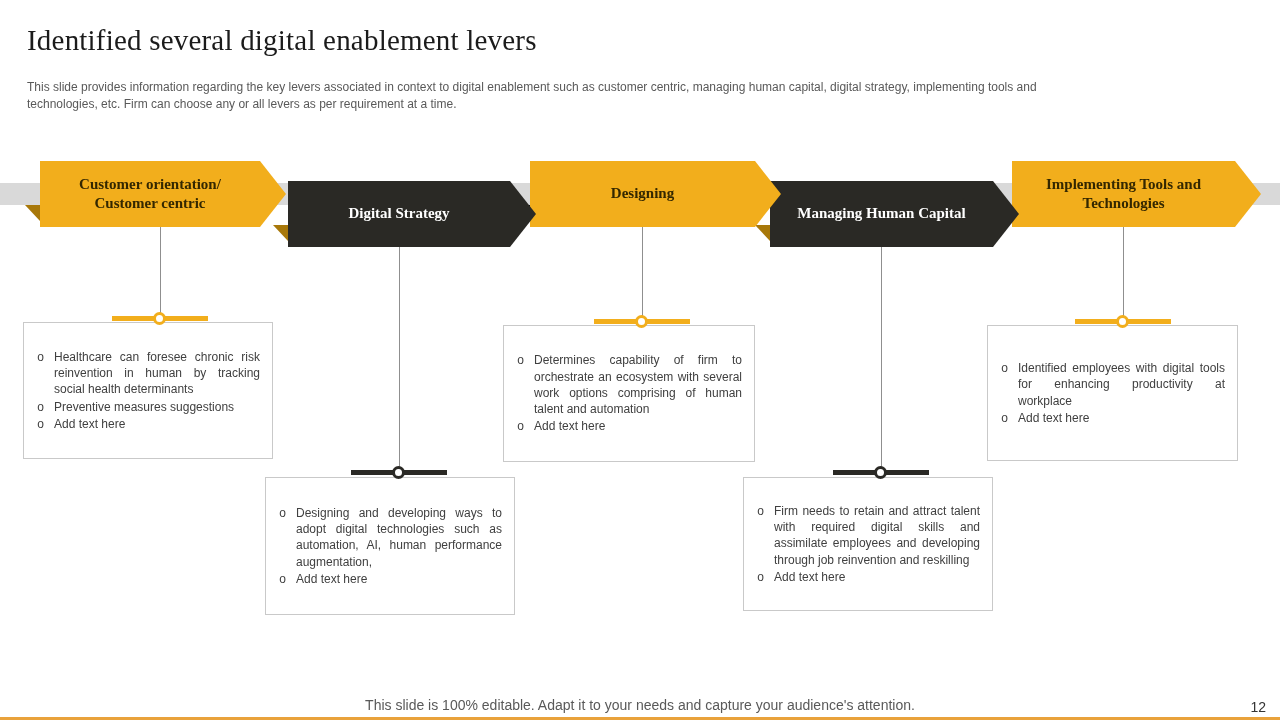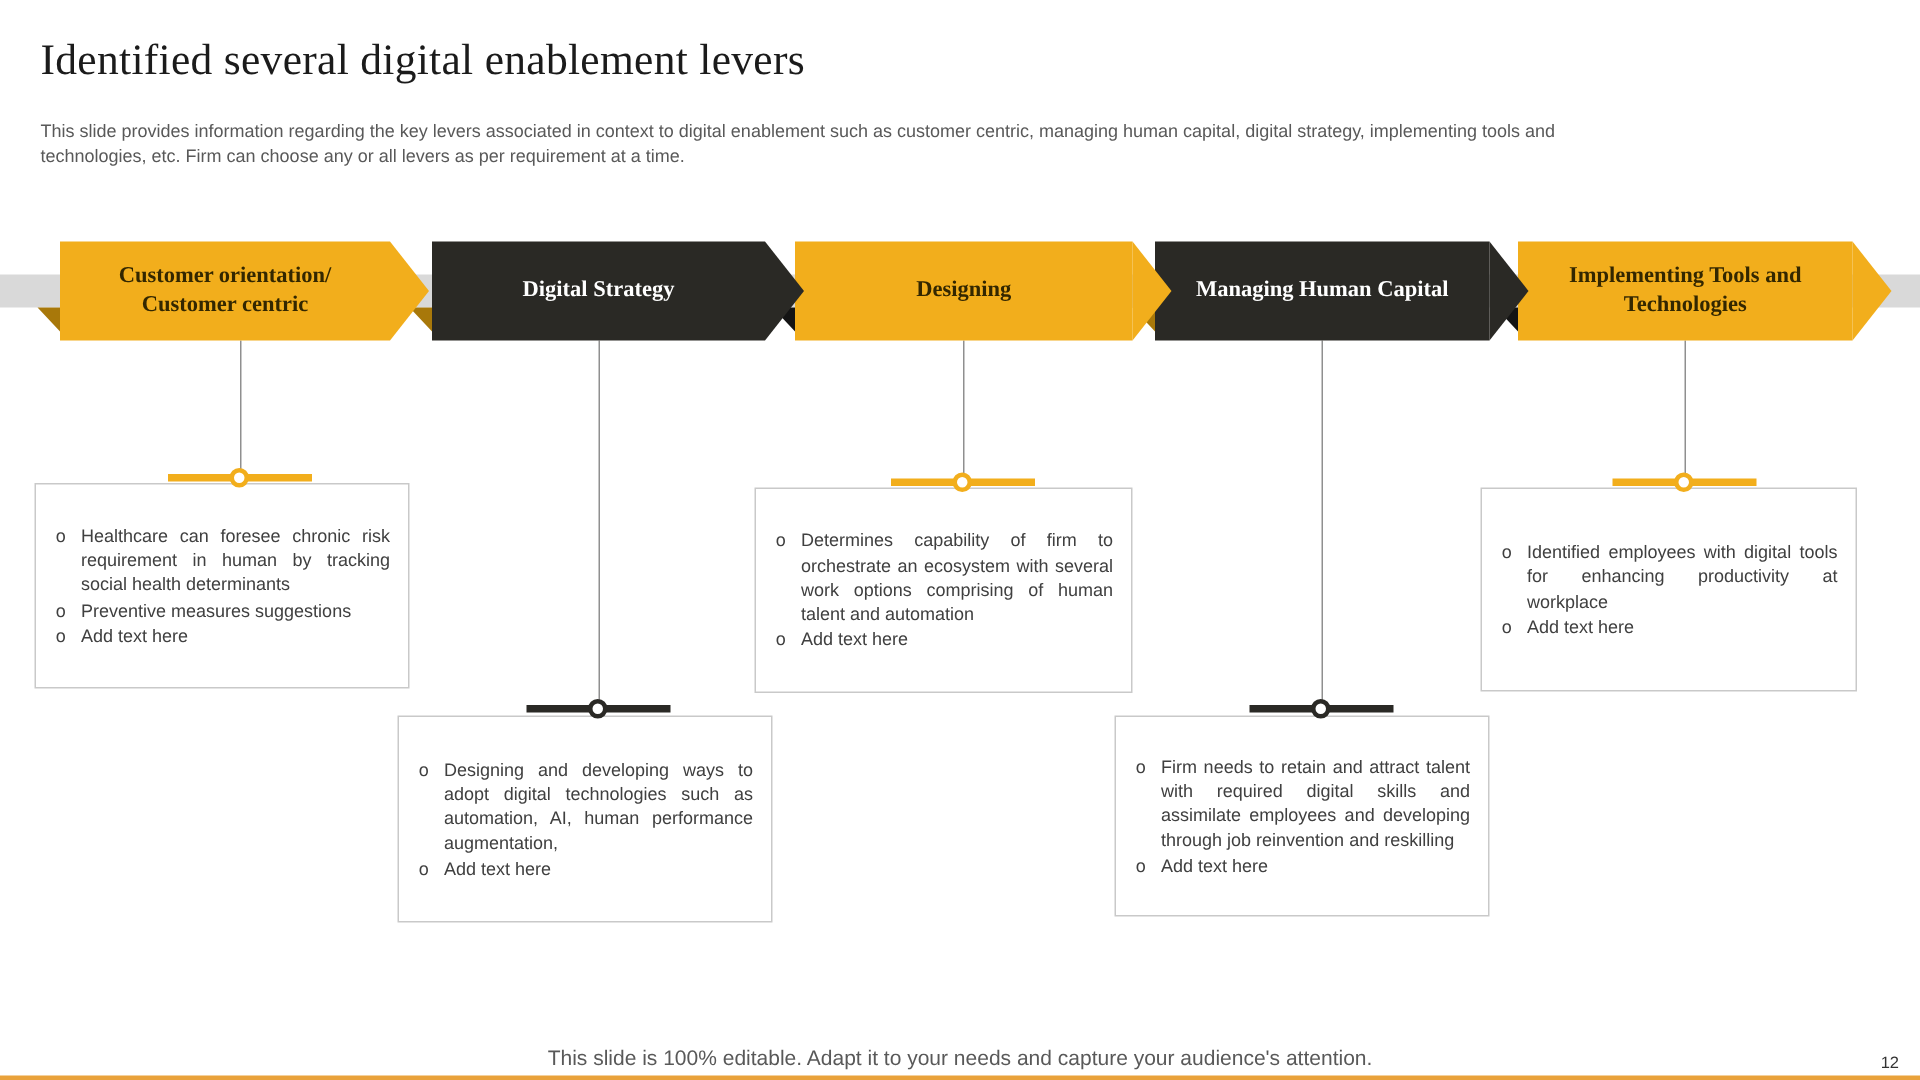--- a/index.html
+++ b/index.html
@@ -26,7 +26,7 @@
     padding:0 16px;
   }
   .lever.yellow{background:#F2AE1C;color:#332700;}
-  .lever.dark{background:#2A2925;color:#ffffff;}
+  .lever.dark{background:#2A2925;color:#ffffff;margin-top:20px;}
   .arrow{
     position:absolute;right:-26px;top:0;width:0;height:0;
     border-top:33px solid transparent;border-bottom:33px solid transparent;

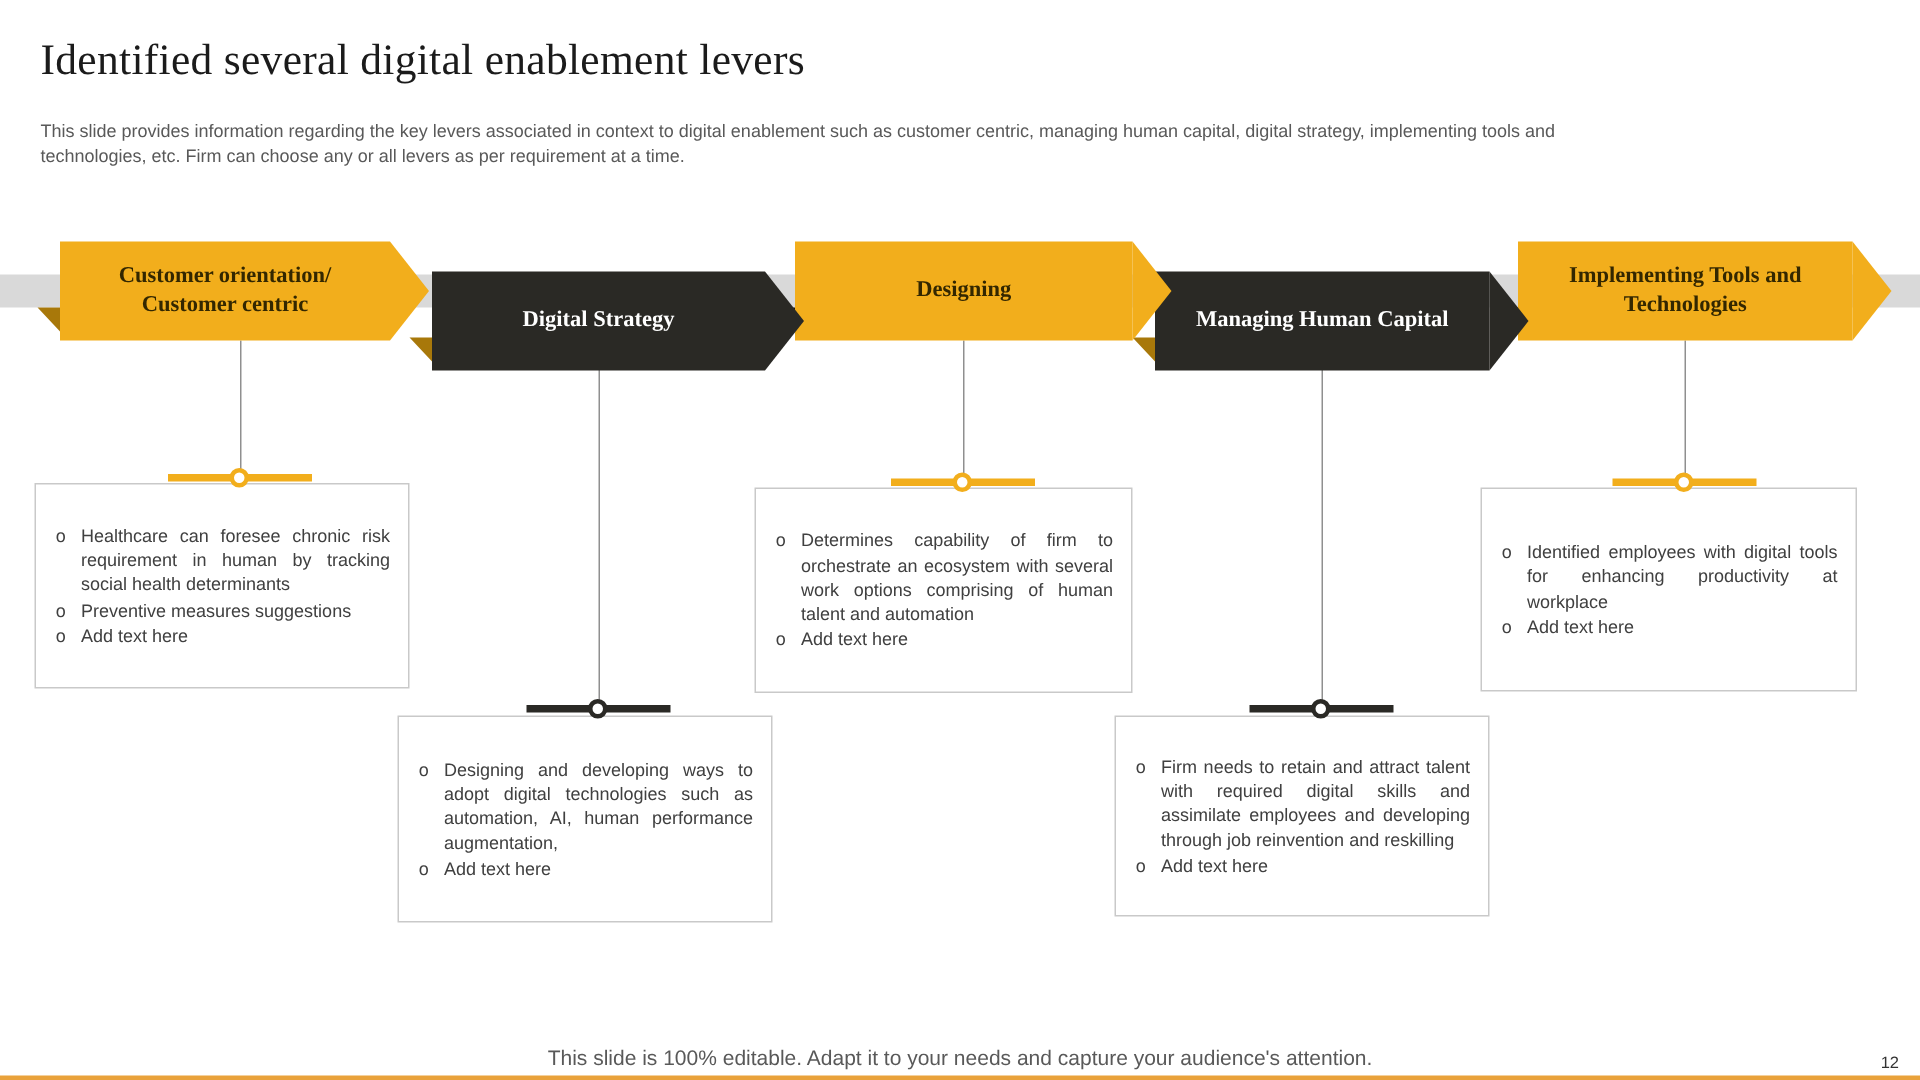--- a/index.html
+++ b/index.html
@@ -137,7 +137,7 @@
     <ul>
       <li>
         <span class="bullet-o">o</span>
-        <span class="bullet-text">Healthcare can foresee chronic risk requirement  in human by tracking social health determinants</span>
+        <span class="bullet-text">Healthcare can foresee chronic risk reinvention  in human by tracking social health determinants</span>
       </li>
       <li>
         <span class="bullet-o">o</span>

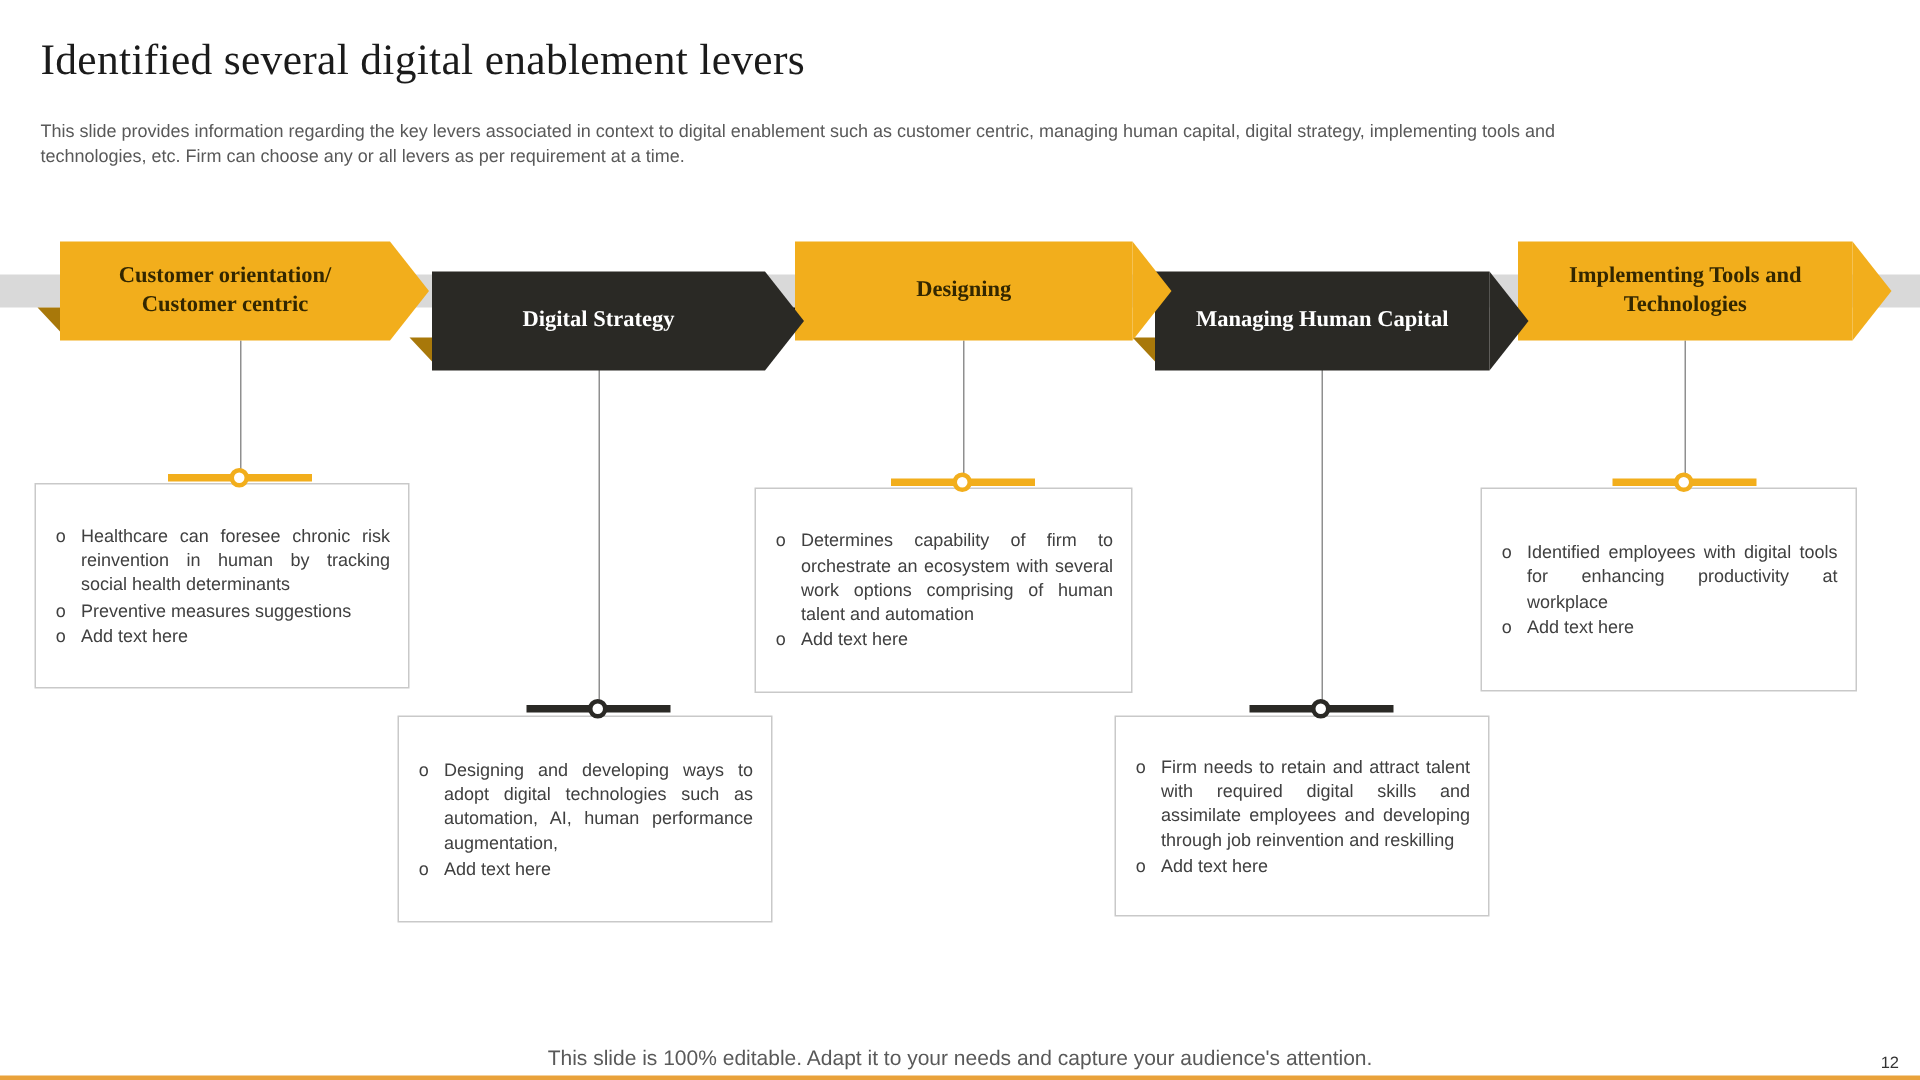--- a/index.html
+++ b/index.html
@@ -67,7 +67,7 @@
     font-size:14px;color:#595959;
   }
   .page-number{
-    position:absolute;right:14px;bottom:5px;font-size:11px;color:#333333;
+    position:absolute;right:14px;bottom:5px;font-size:14px;color:#333333;
   }
   .bottom-strip{
     position:absolute;left:0;bottom:0;width:100%;height:3px;background:#E9A23B;

